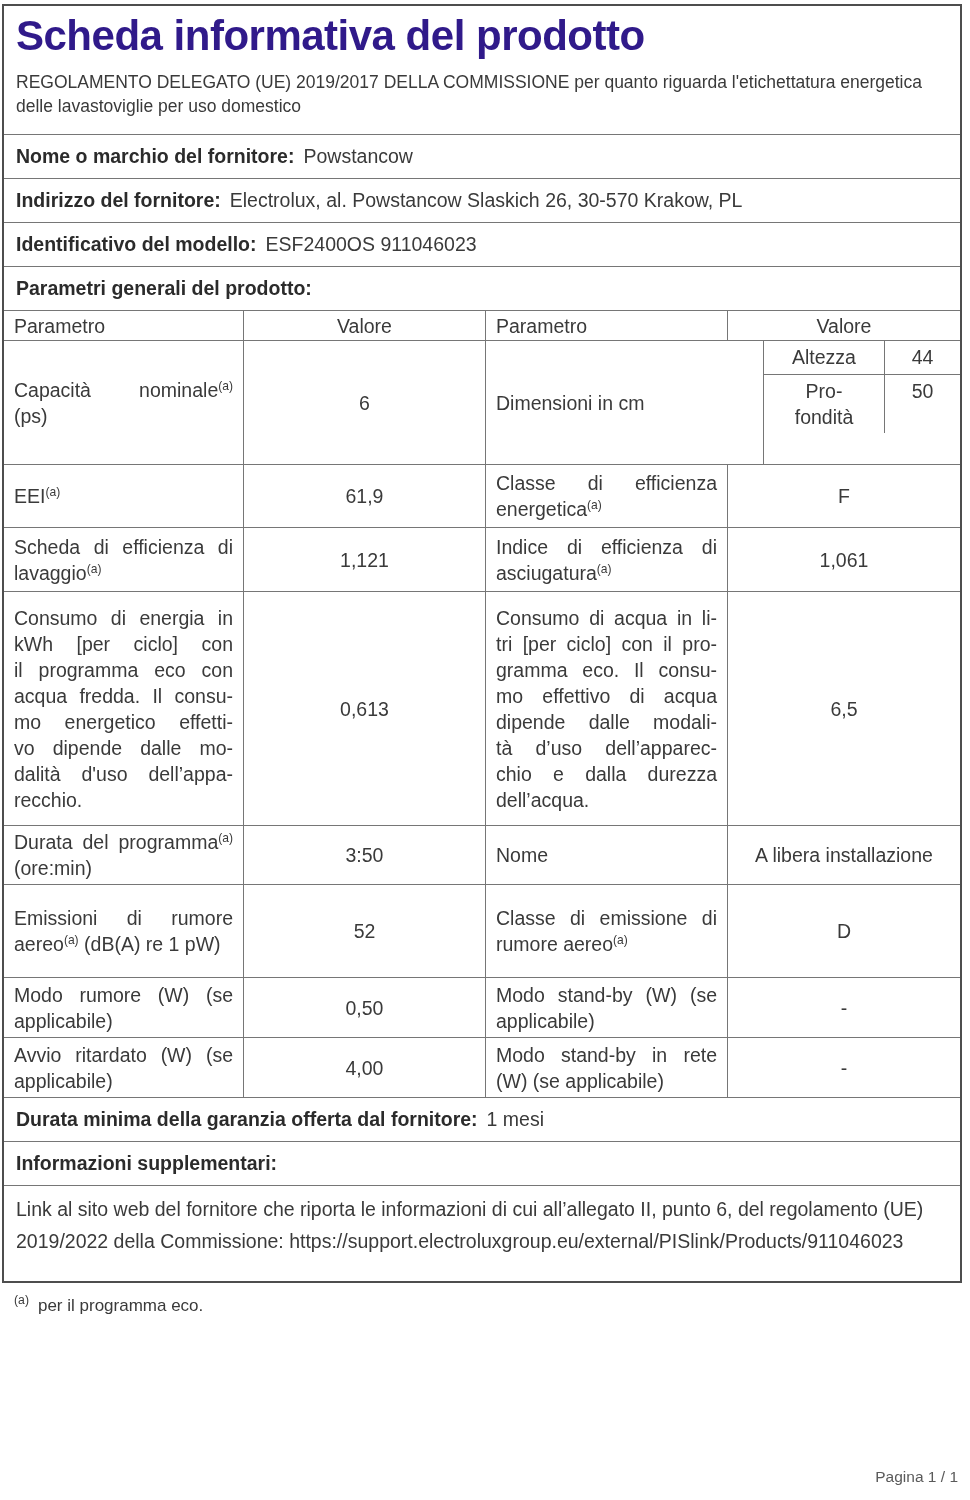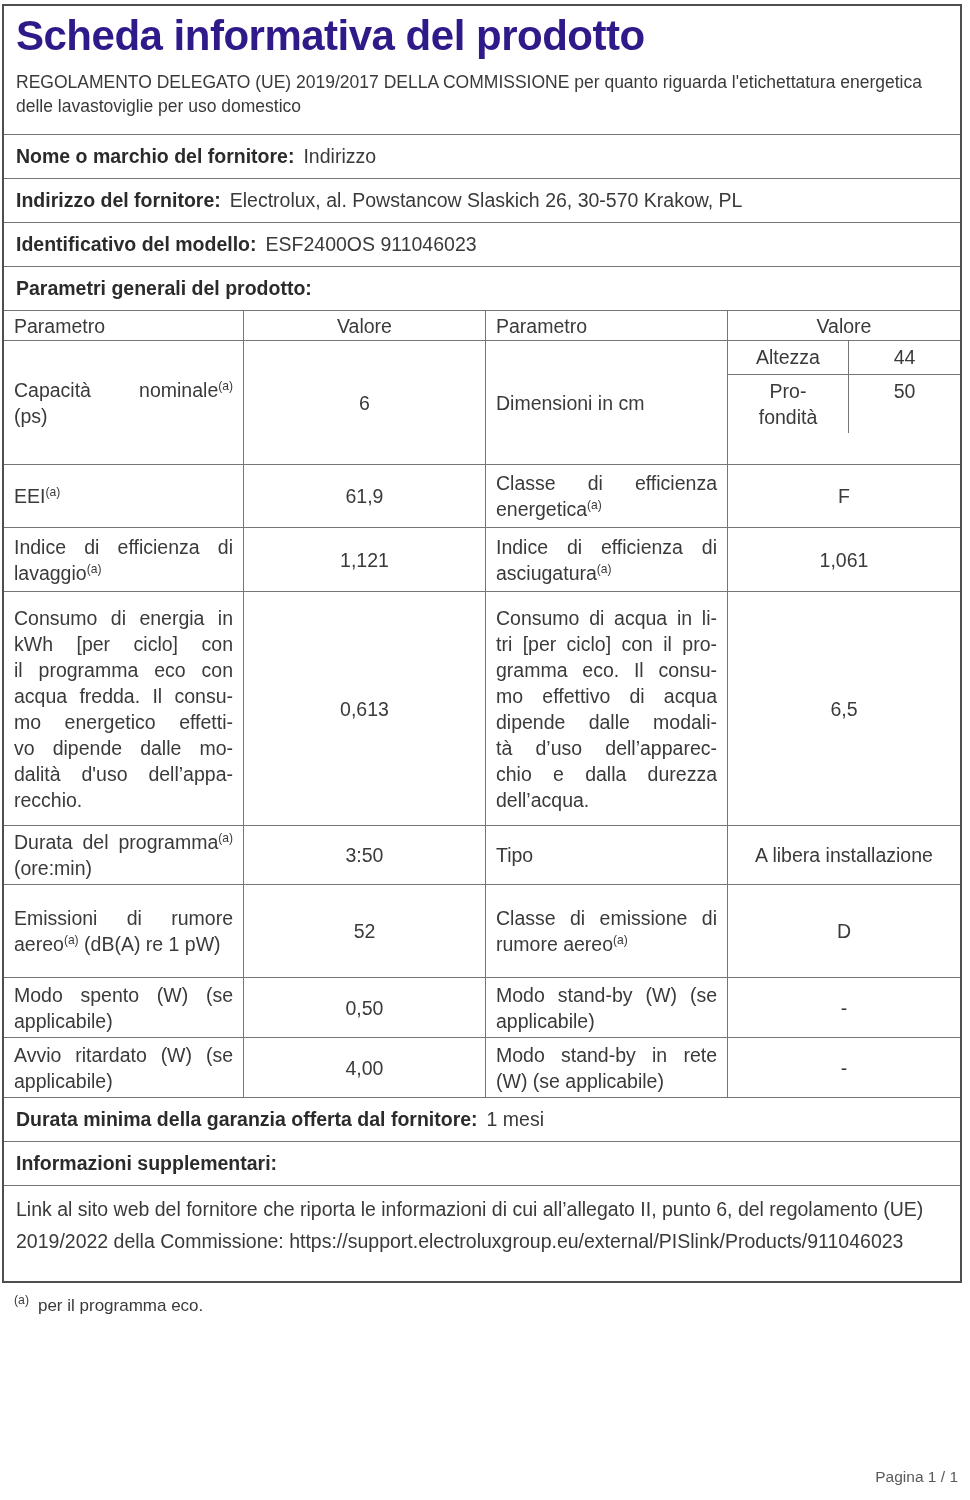--- a/index.html
+++ b/index.html
@@ -108,7 +108,7 @@
     <p class="regulation">REGOLAMENTO DELEGATO (UE) 2019/2017 DELLA COMMISSIONE per quanto riguarda l'etichettatura energetica delle lavastoviglie per uso domestico</p>
   </div>
 
-  <div class="inforow"><span class="lbl">Nome o marchio del fornitore:</span><span class="val">Indirizzo</span></div>
+  <div class="inforow"><span class="lbl">Nome o marchio del fornitore:</span><span class="val">Powstancow</span></div>
   <div class="inforow"><span class="lbl">Indirizzo del fornitore:</span><span class="val">Electrolux, al. Powstancow Slaskich 26, 30-570 Krakow, PL</span></div>
   <div class="inforow"><span class="lbl">Identificativo del modello:</span><span class="val">ESF2400OS 911046023</span></div>
   <div class="inforow"><span class="lbl">Parametri generali del prodotto:</span></div>

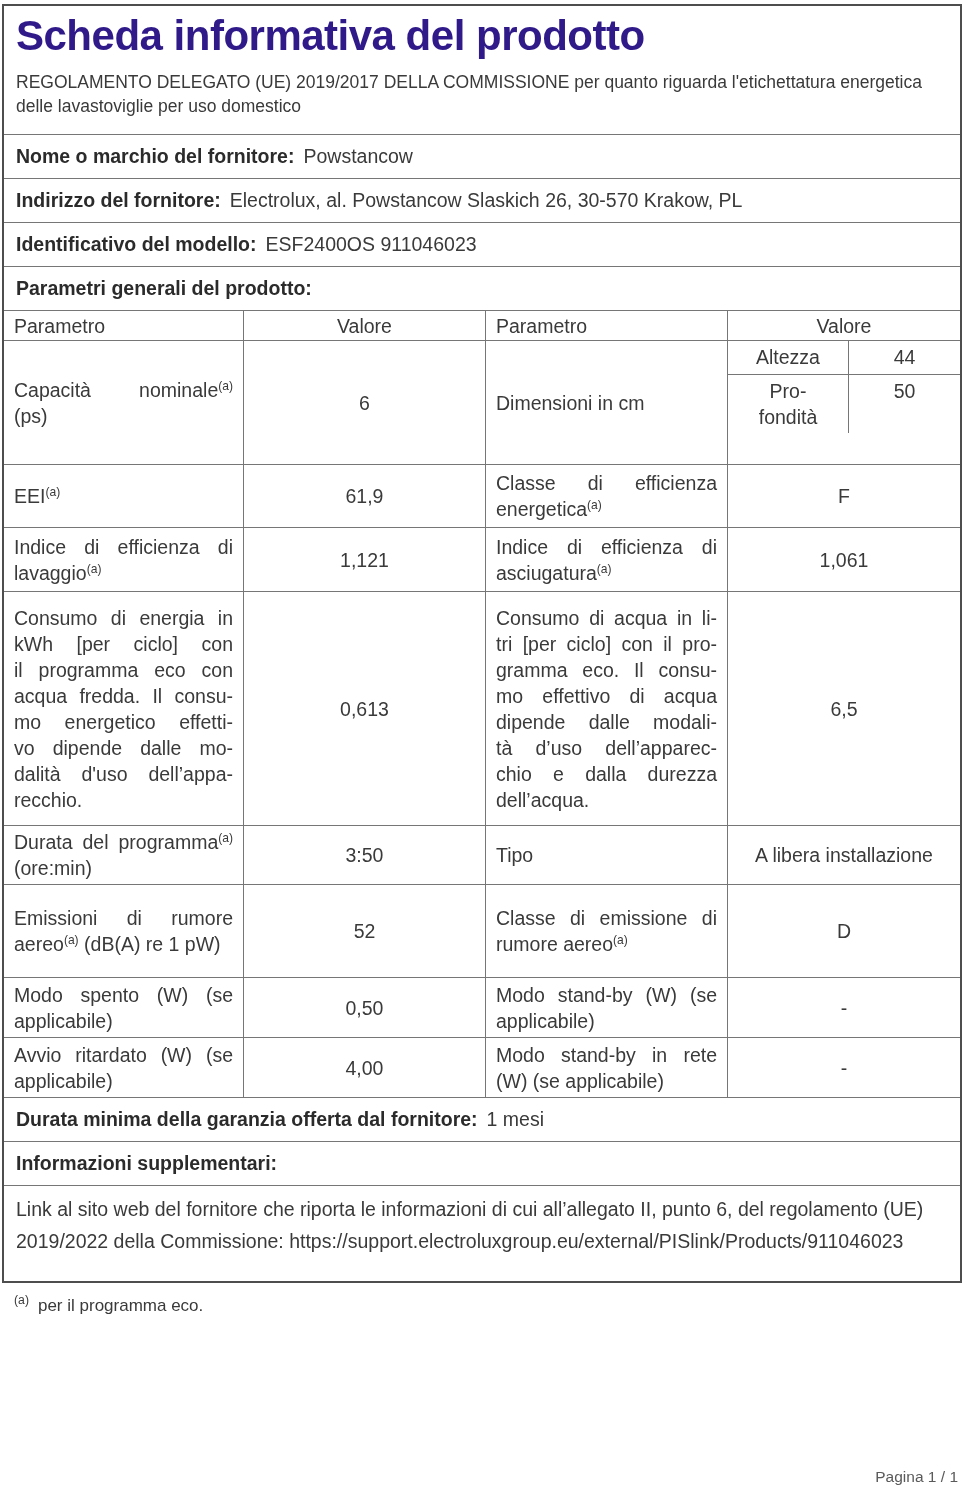--- a/index.html
+++ b/index.html
@@ -68,7 +68,7 @@
   .r-noise .c{min-height:92px;}
   .r-pwr .c{min-height:59px;}
   
-  .c.dims{padding:0;display:block;}
+  .c.dims{padding:0;display:block;margin-left:36px;}
   .subrow{
     display:grid;grid-template-columns:120px 1fr;
   }

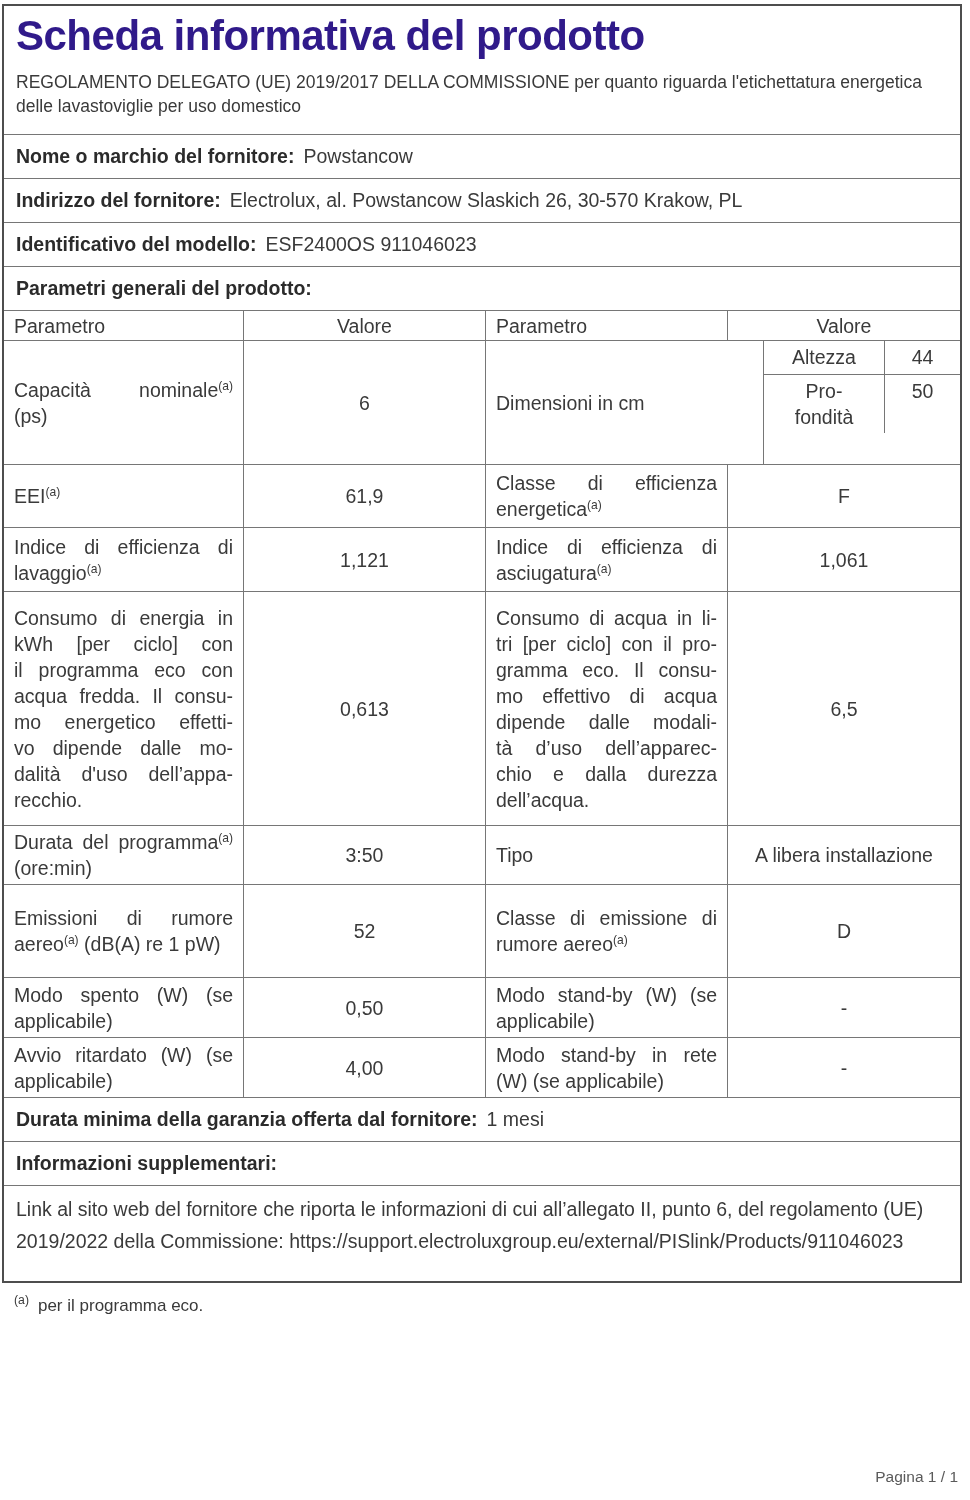--- a/index.html
+++ b/index.html
@@ -154,7 +154,7 @@
 
     <div class="trow r-idx">
       <div class="c p">
-          <span><span>Indice di efficienza di lavaggio</span><sup>(a)</sup></span>
+          <span><span>Scheda di efficienza di lavaggio</span><sup>(a)</sup></span>
         </div>
       <div class="c v">1,121</div>
       <div class="c p">

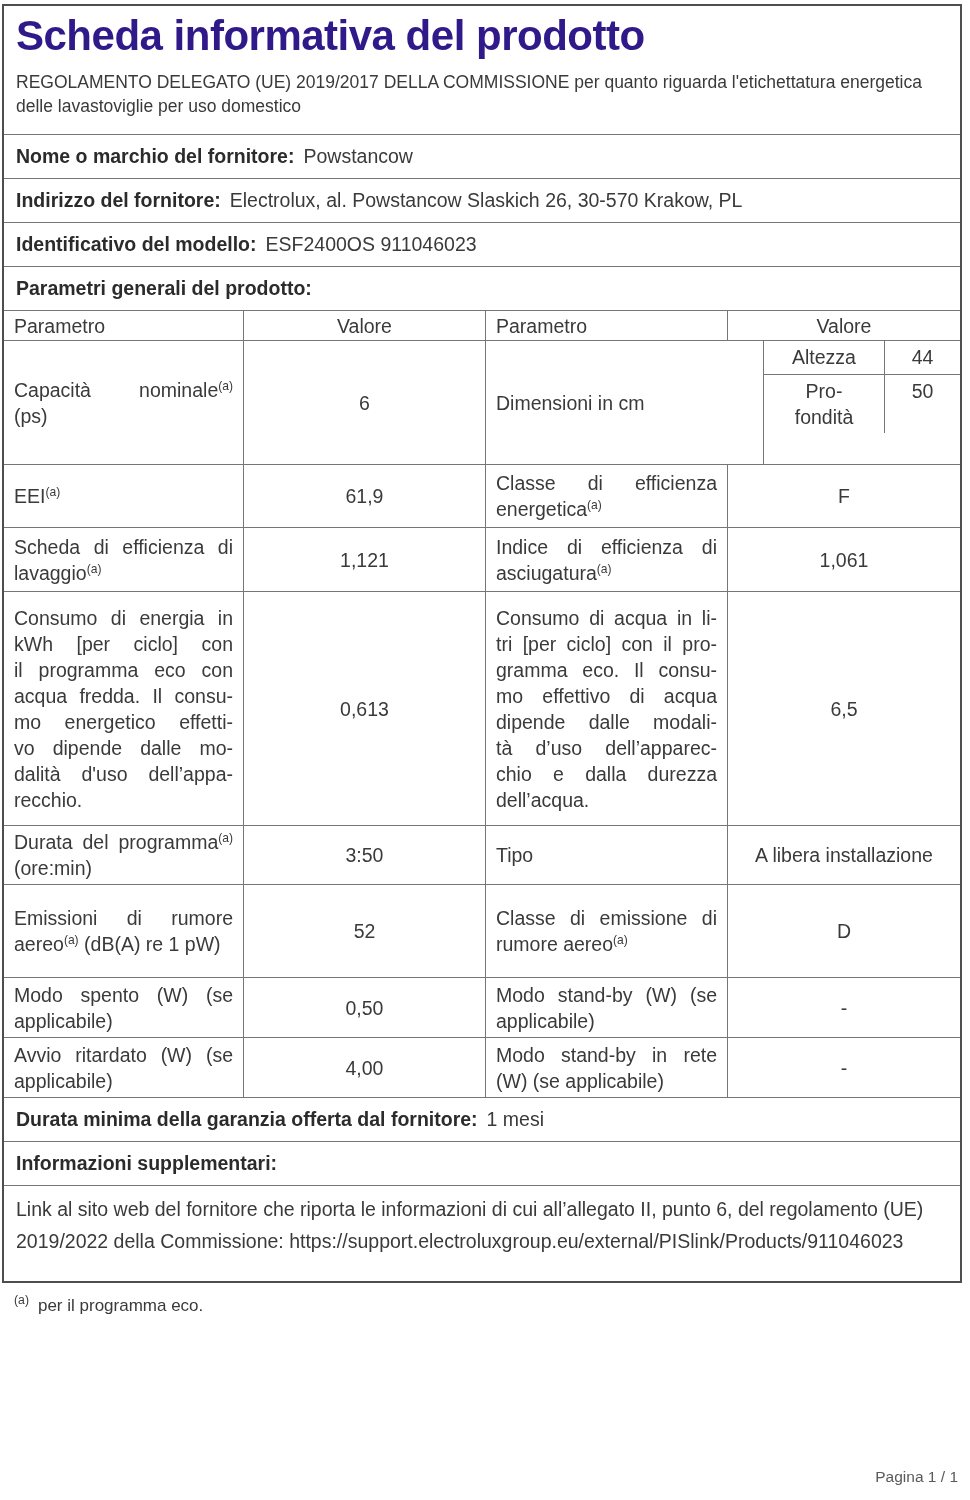--- a/index.html
+++ b/index.html
@@ -189,7 +189,7 @@
           <span><span>Durata del programma</span><sup>(a)</sup><span> (ore:min)</span></span>
         </div>
       <div class="c v">3:50</div>
-      <div class="c">Tipo</div>
+      <div class="c">Nome</div>
       <div class="c v">A libera installazione</div>
     </div>
 

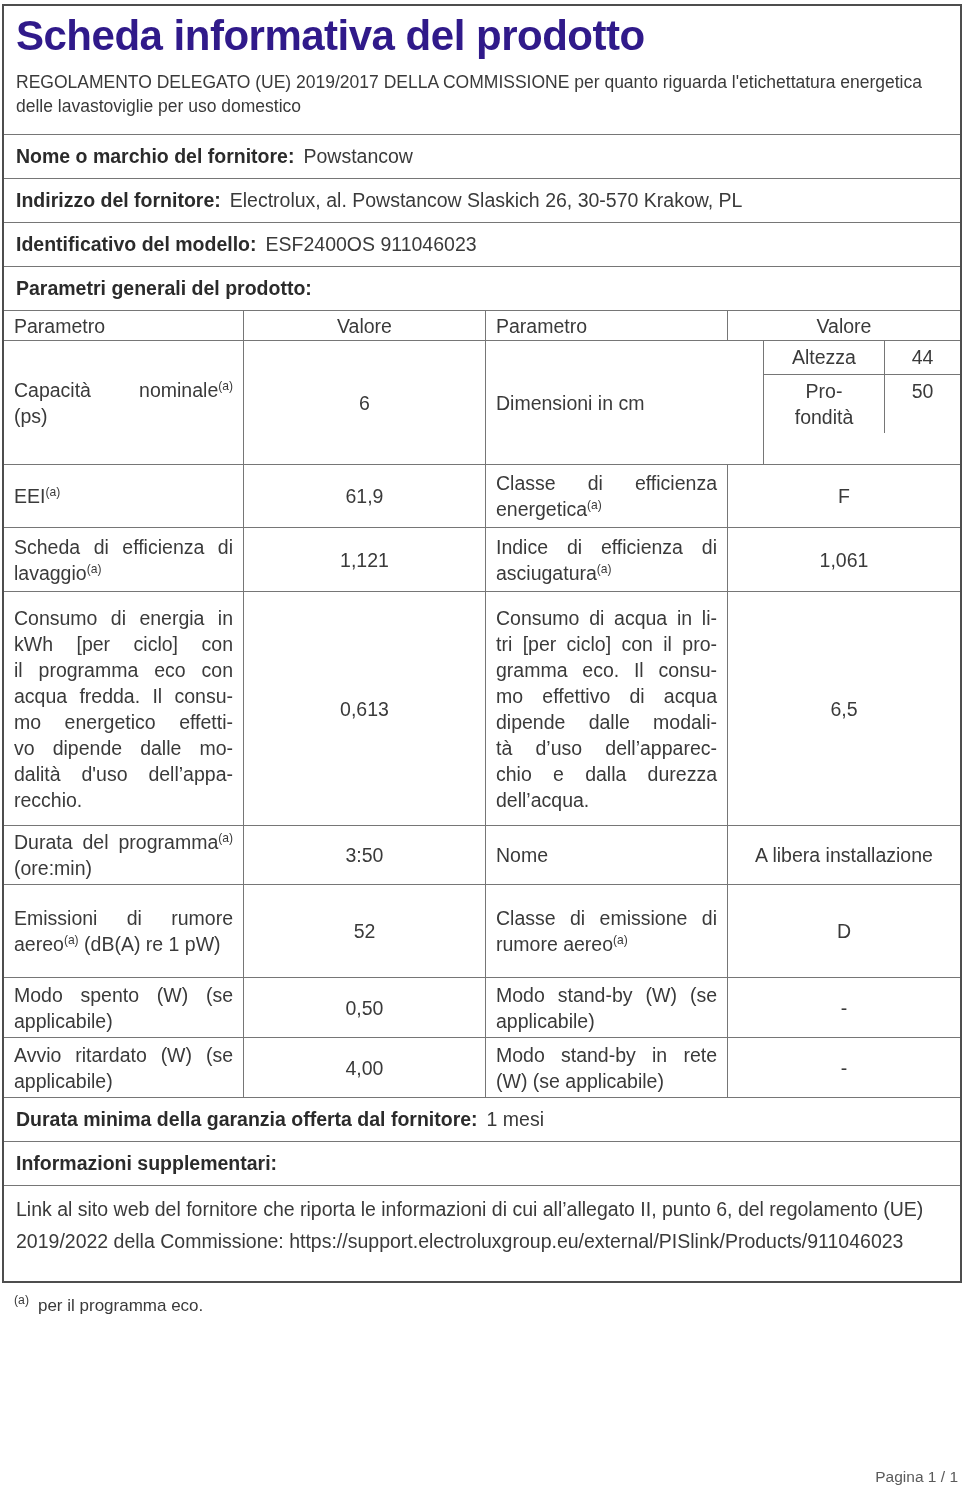--- a/index.html
+++ b/index.html
@@ -205,7 +205,7 @@
     </div>
 
     <div class="trow r-pwr">
-      <div class="c p">Modo spento (W) (se applicabile)</div>
+      <div class="c p">Modo rumore (W) (se applicabile)</div>
       <div class="c v">0,50</div>
       <div class="c p">Modo stand-by (W) (se applicabile)</div>
       <div class="c v">-</div>

